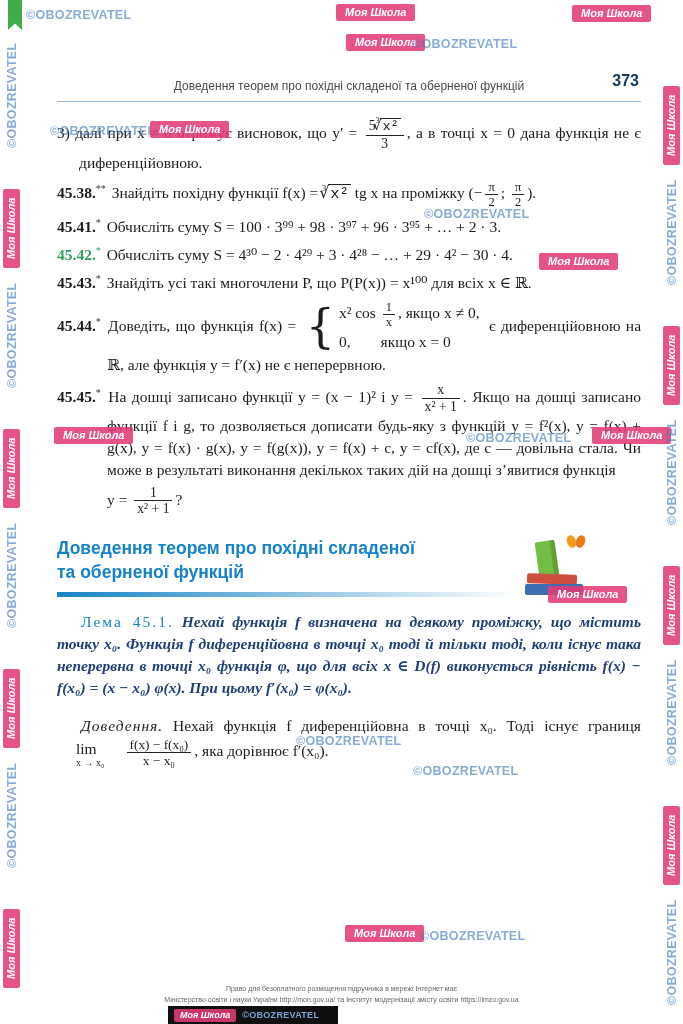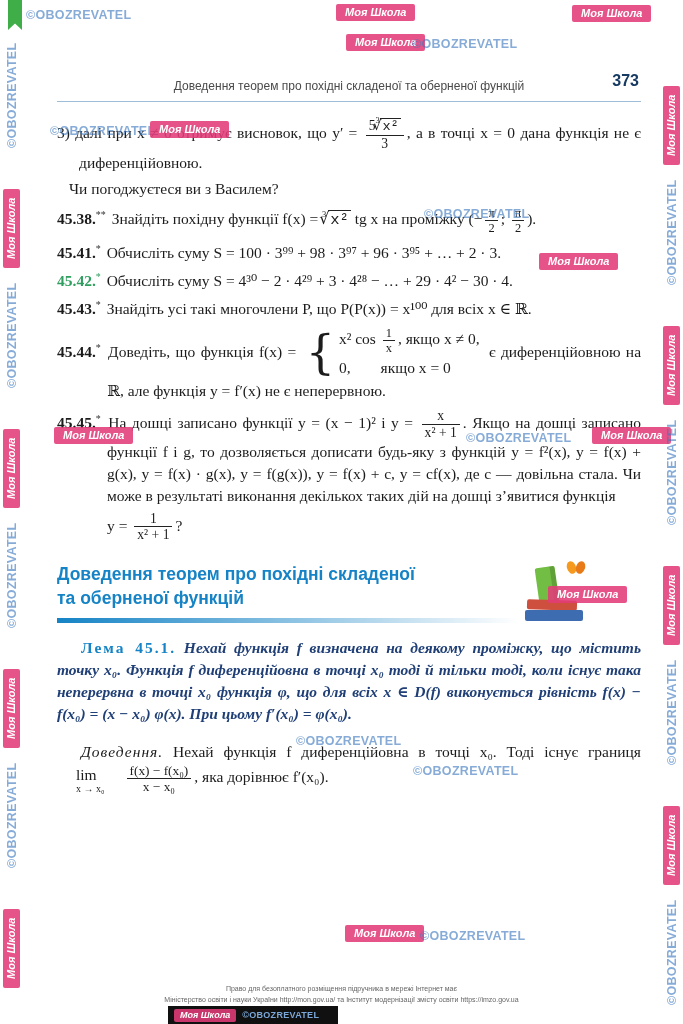--- a/index.html
+++ b/index.html
@@ -106,7 +106,6 @@
     <p class="para item3"><span>3) далі при x ≠ 0 отримує висновок, що y′ =</span>
       <span class="frac"><span class="num"><span>5</span><sup class="ridx">3</sup><span class="rsign">√</span><span class="rarg">x²</span></span><span class="den">3</span></span><span>, а в точці x = 0 дана функція не є диференційовною.</span></p>
 
-    <p class="para qline">Чи погоджуєтеся ви з Василем?</p>
 
     <p class="prob"><b class="pnum">45.38.</b><sup class="star">**</sup>
       <span>Знайдіть похідну функції f(x) =</span>

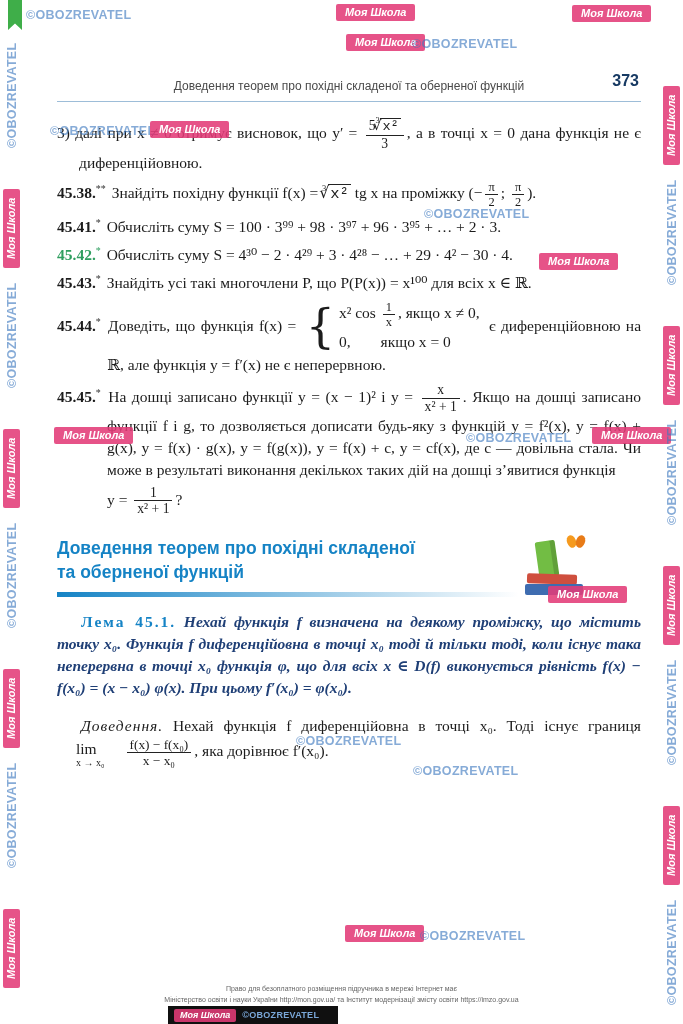--- a/index.html
+++ b/index.html
@@ -67,7 +67,7 @@
 
   
   .lemma{text-indent:24px;margin-top:14px;}
-  .lemma-label{color:#1583c5;font-weight:bold;letter-spacing:2px;margin-top:28px;}
+  .lemma-label{color:#1583c5;font-weight:normal;letter-spacing:2px;margin-top:28px;}
   .lemma-text{color:#1f3f76;font-weight:bold;font-style:italic;}
   .proof{text-indent:24px;margin-top:8px;}
   .proof-label{font-style:italic;letter-spacing:1px;}

